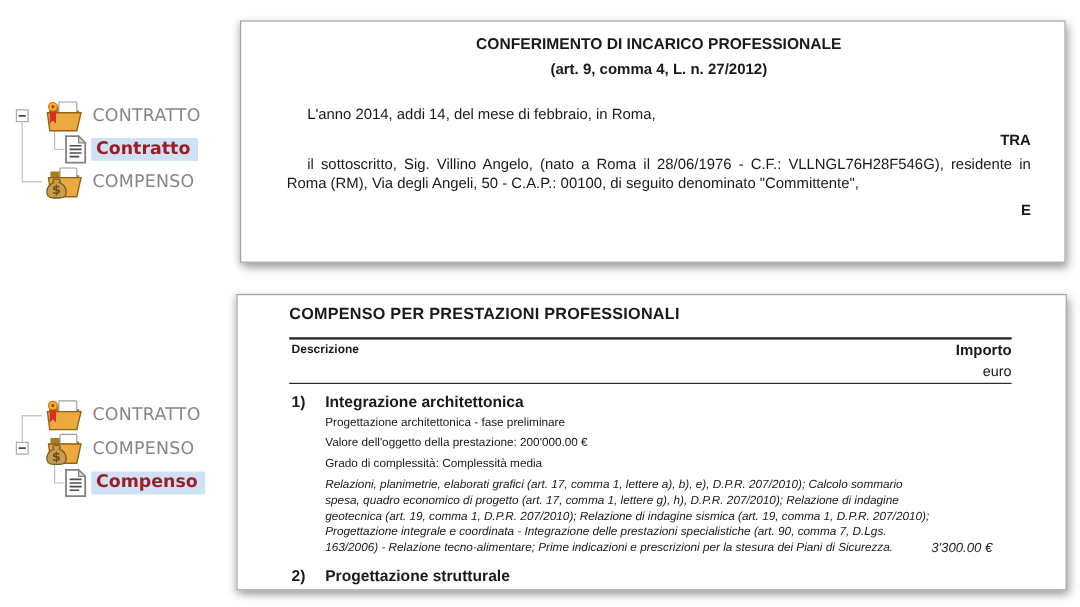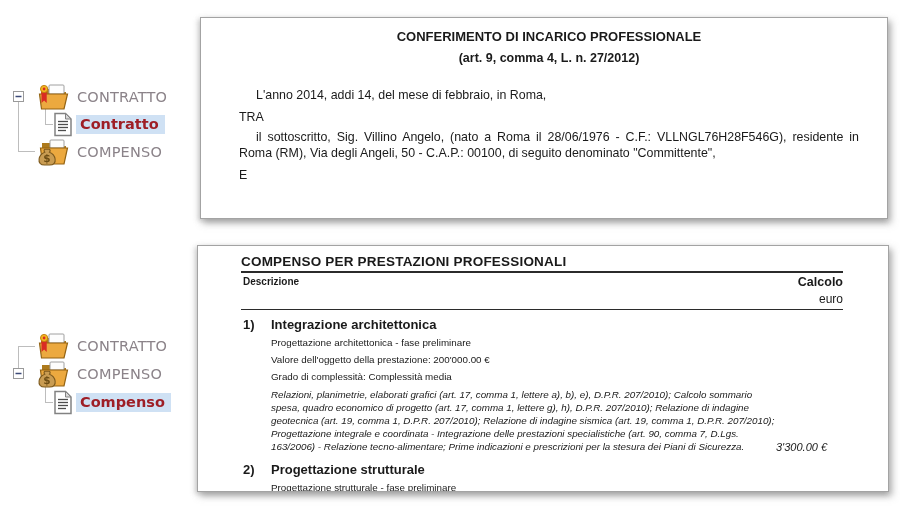--- a/index.html
+++ b/index.html
@@ -25,7 +25,7 @@
   .doc1-title{font-weight:bold;text-align:center;font-size:13px;margin-top:2px;}
   .doc1-subtitle{font-weight:bold;text-align:center;font-size:12.5px;margin-top:5px;}
   .doc1-intro{margin-top:21px;text-indent:17px;text-align:justify;}
-  .doc1-sep{margin-top:6px;text-align:left;font-weight:normal;}
+  .doc1-sep{margin-top:6px;text-align:right;font-weight:bold;}
   .doc1-para{margin-top:4px;text-indent:17px;text-align:justify;}
 
   .doc2-inner{padding:8px 45px 0 43px;}

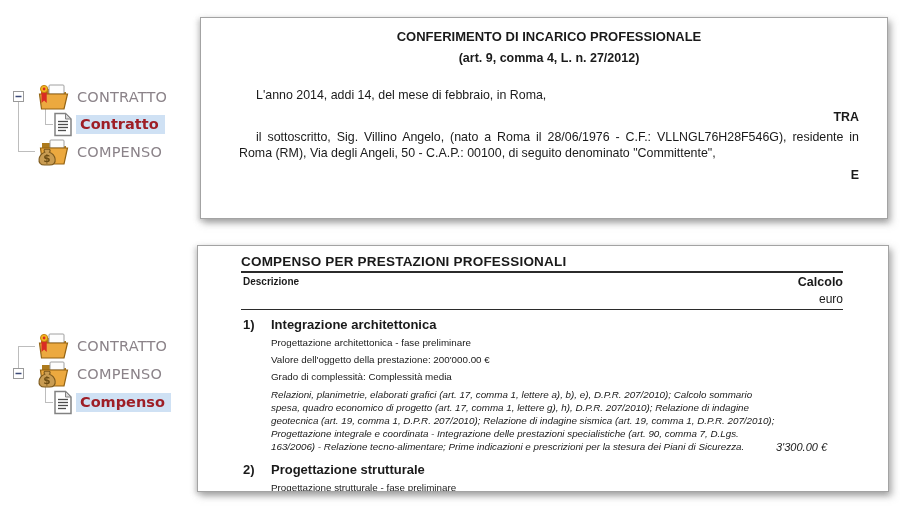--- a/index.html
+++ b/index.html
@@ -30,7 +30,7 @@
 
   .doc2-inner{padding:8px 45px 0 43px;}
   .doc2-title{font-weight:bold;font-size:13.5px;letter-spacing:.2px;border-bottom:2px solid #2b2b2b;
-              padding-bottom:2px;}
+              padding-bottom:12px;}
   .doc2-header{position:relative;height:36px;border-bottom:1.6px solid #2b2b2b;}
   .doc2-desc{position:absolute;left:2px;top:3px;font-weight:bold;font-size:10px;}
   .doc2-importo{position:absolute;right:0;top:2px;font-weight:bold;font-size:12.5px;}

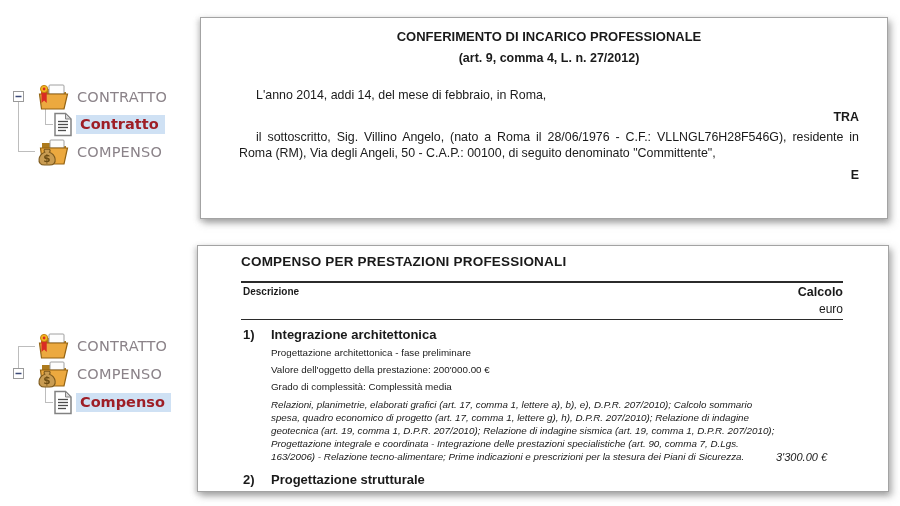--- a/index.html
+++ b/index.html
@@ -149,7 +149,7 @@
 
       <div class="doc2-header">
         <span class="doc2-desc">Descrizione</span>
-        <span class="doc2-importo">Calcolo</span>
+        <span class="doc2-importo">Importo</span>
         <span class="doc2-euro">euro</span>
       </div>
 

